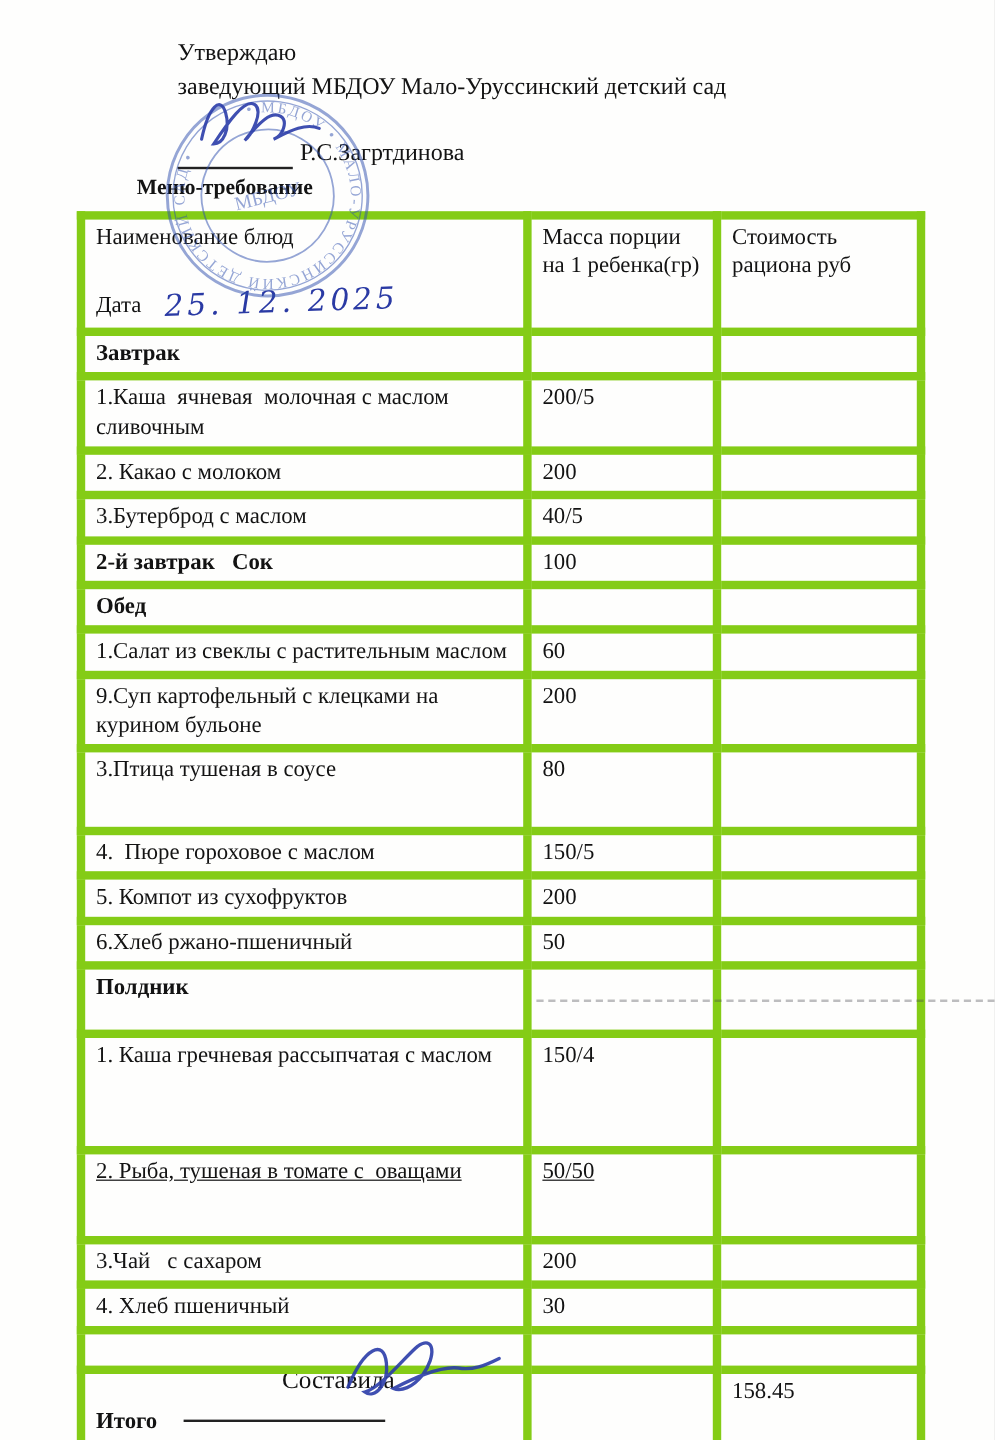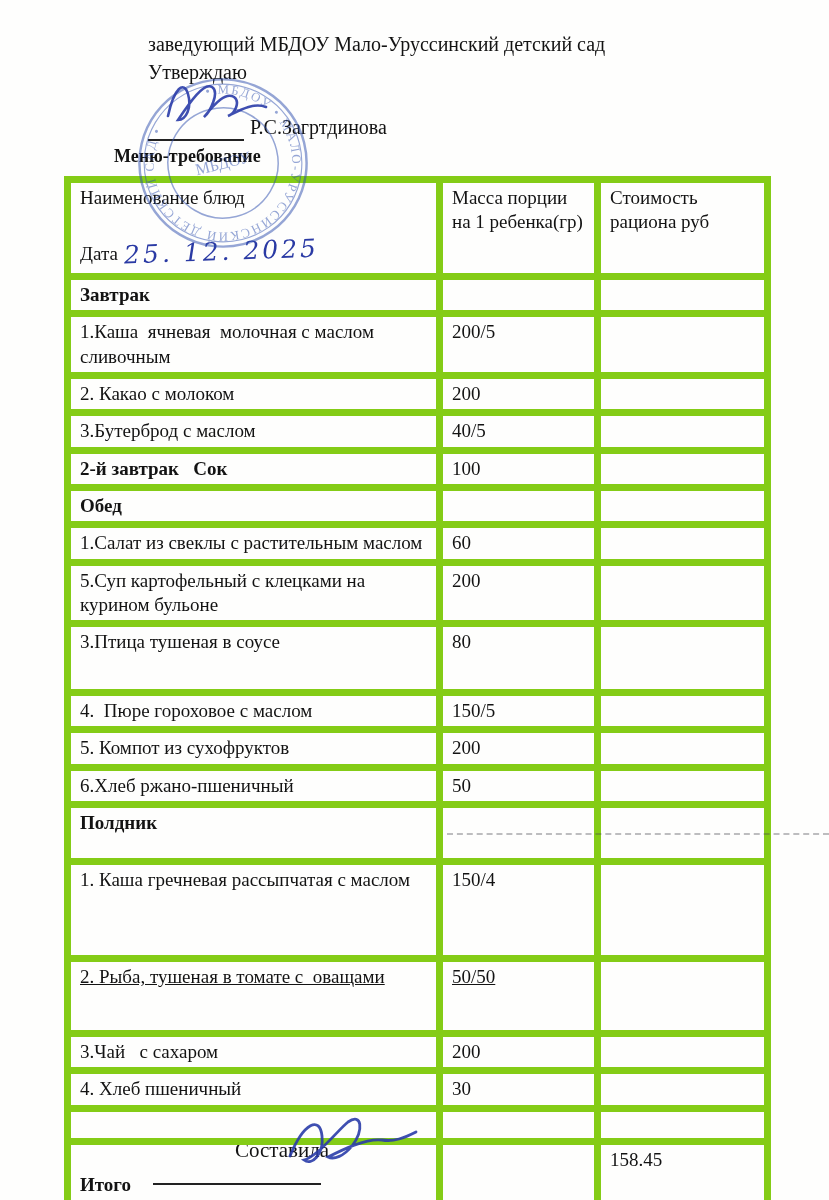--- a/index.html
+++ b/index.html
@@ -60,8 +60,8 @@
 <div class="page">
 
   <div class="approve-block">
+    <div>Утверждаю</div>
     <div>заведующий МБДОУ Мало-Уруссинский детский сад</div>
-    <div>Утверждаю</div>
     <div class="sign-row">
       <span class="sig-line"></span>
       <span>Р.С.Загртдинова</span>

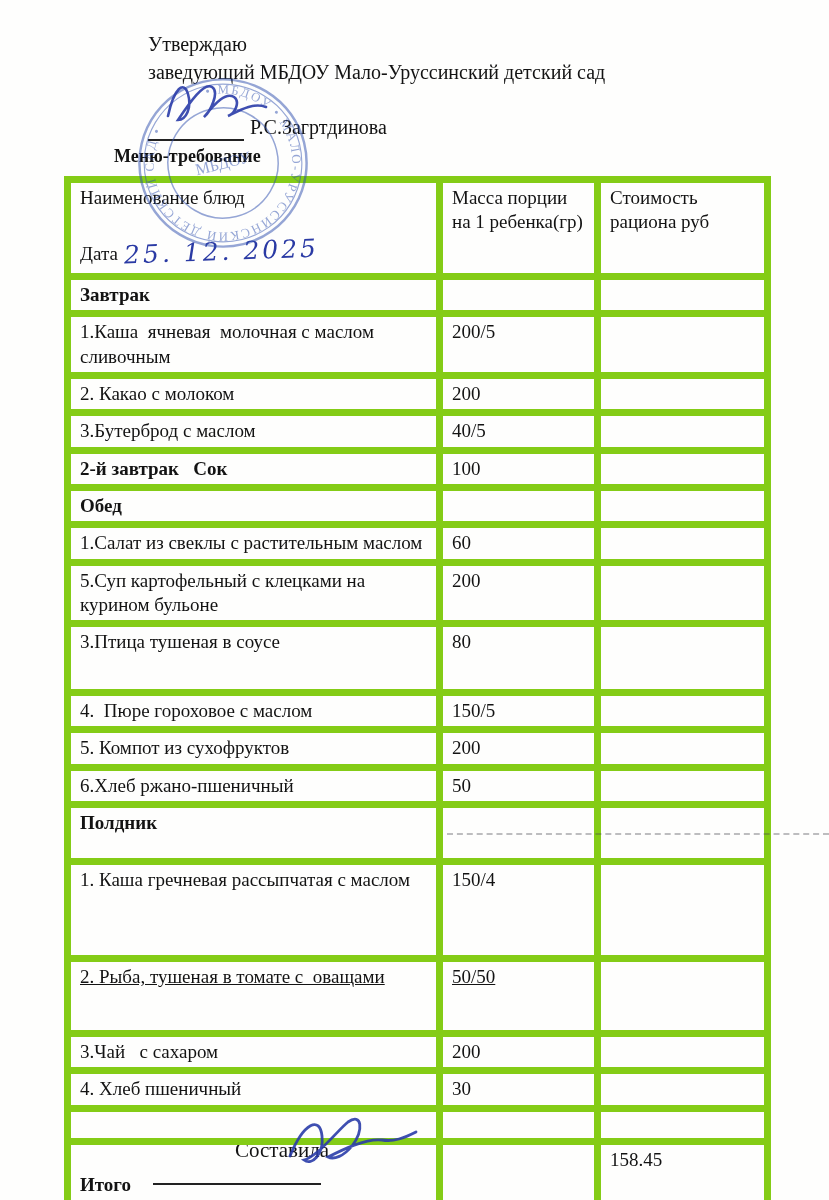--- a/index.html
+++ b/index.html
@@ -34,7 +34,7 @@
   .section{font-weight:bold;}
   .h-head td{height:84px;}
   .head-c1{display:flex;flex-direction:column;justify-content:space-between;height:82px;}
-  .date-line{display:flex;align-items:baseline;gap:6px;}
+  .date-line{display:flex;align-items:baseline;gap:19px;}
   .handwriting{
     font-family:"DejaVu Serif", serif;
     font-style:italic;color:#2a3aa4;font-size:25px;letter-spacing:3px;

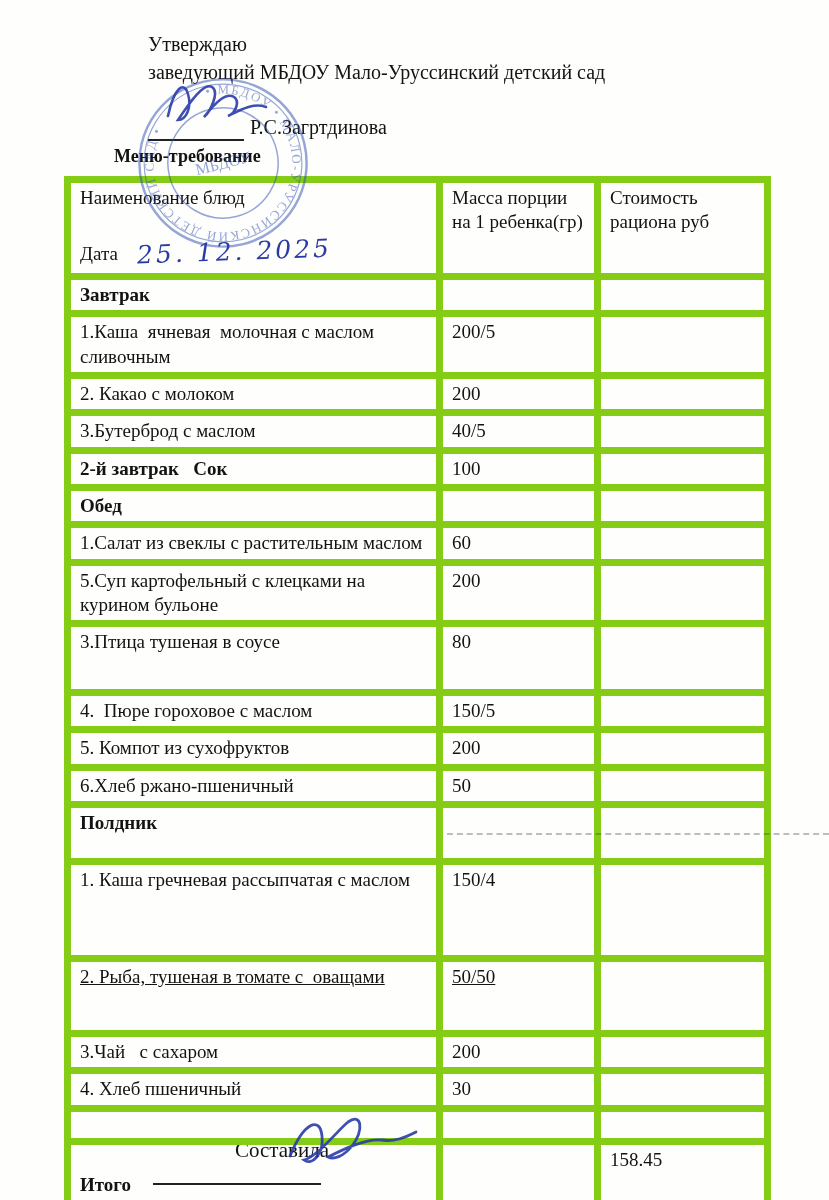--- a/index.html
+++ b/index.html
@@ -146,7 +146,7 @@
         <td></td>
       </tr>
       <tr>
-        <td class="cell-name">5.Суп картофельный с клецками на курином бульоне</td>
+        <td class="cell-name">9.Суп картофельный с клецками на курином бульоне</td>
         <td>200</td>
         <td></td>
       </tr>

